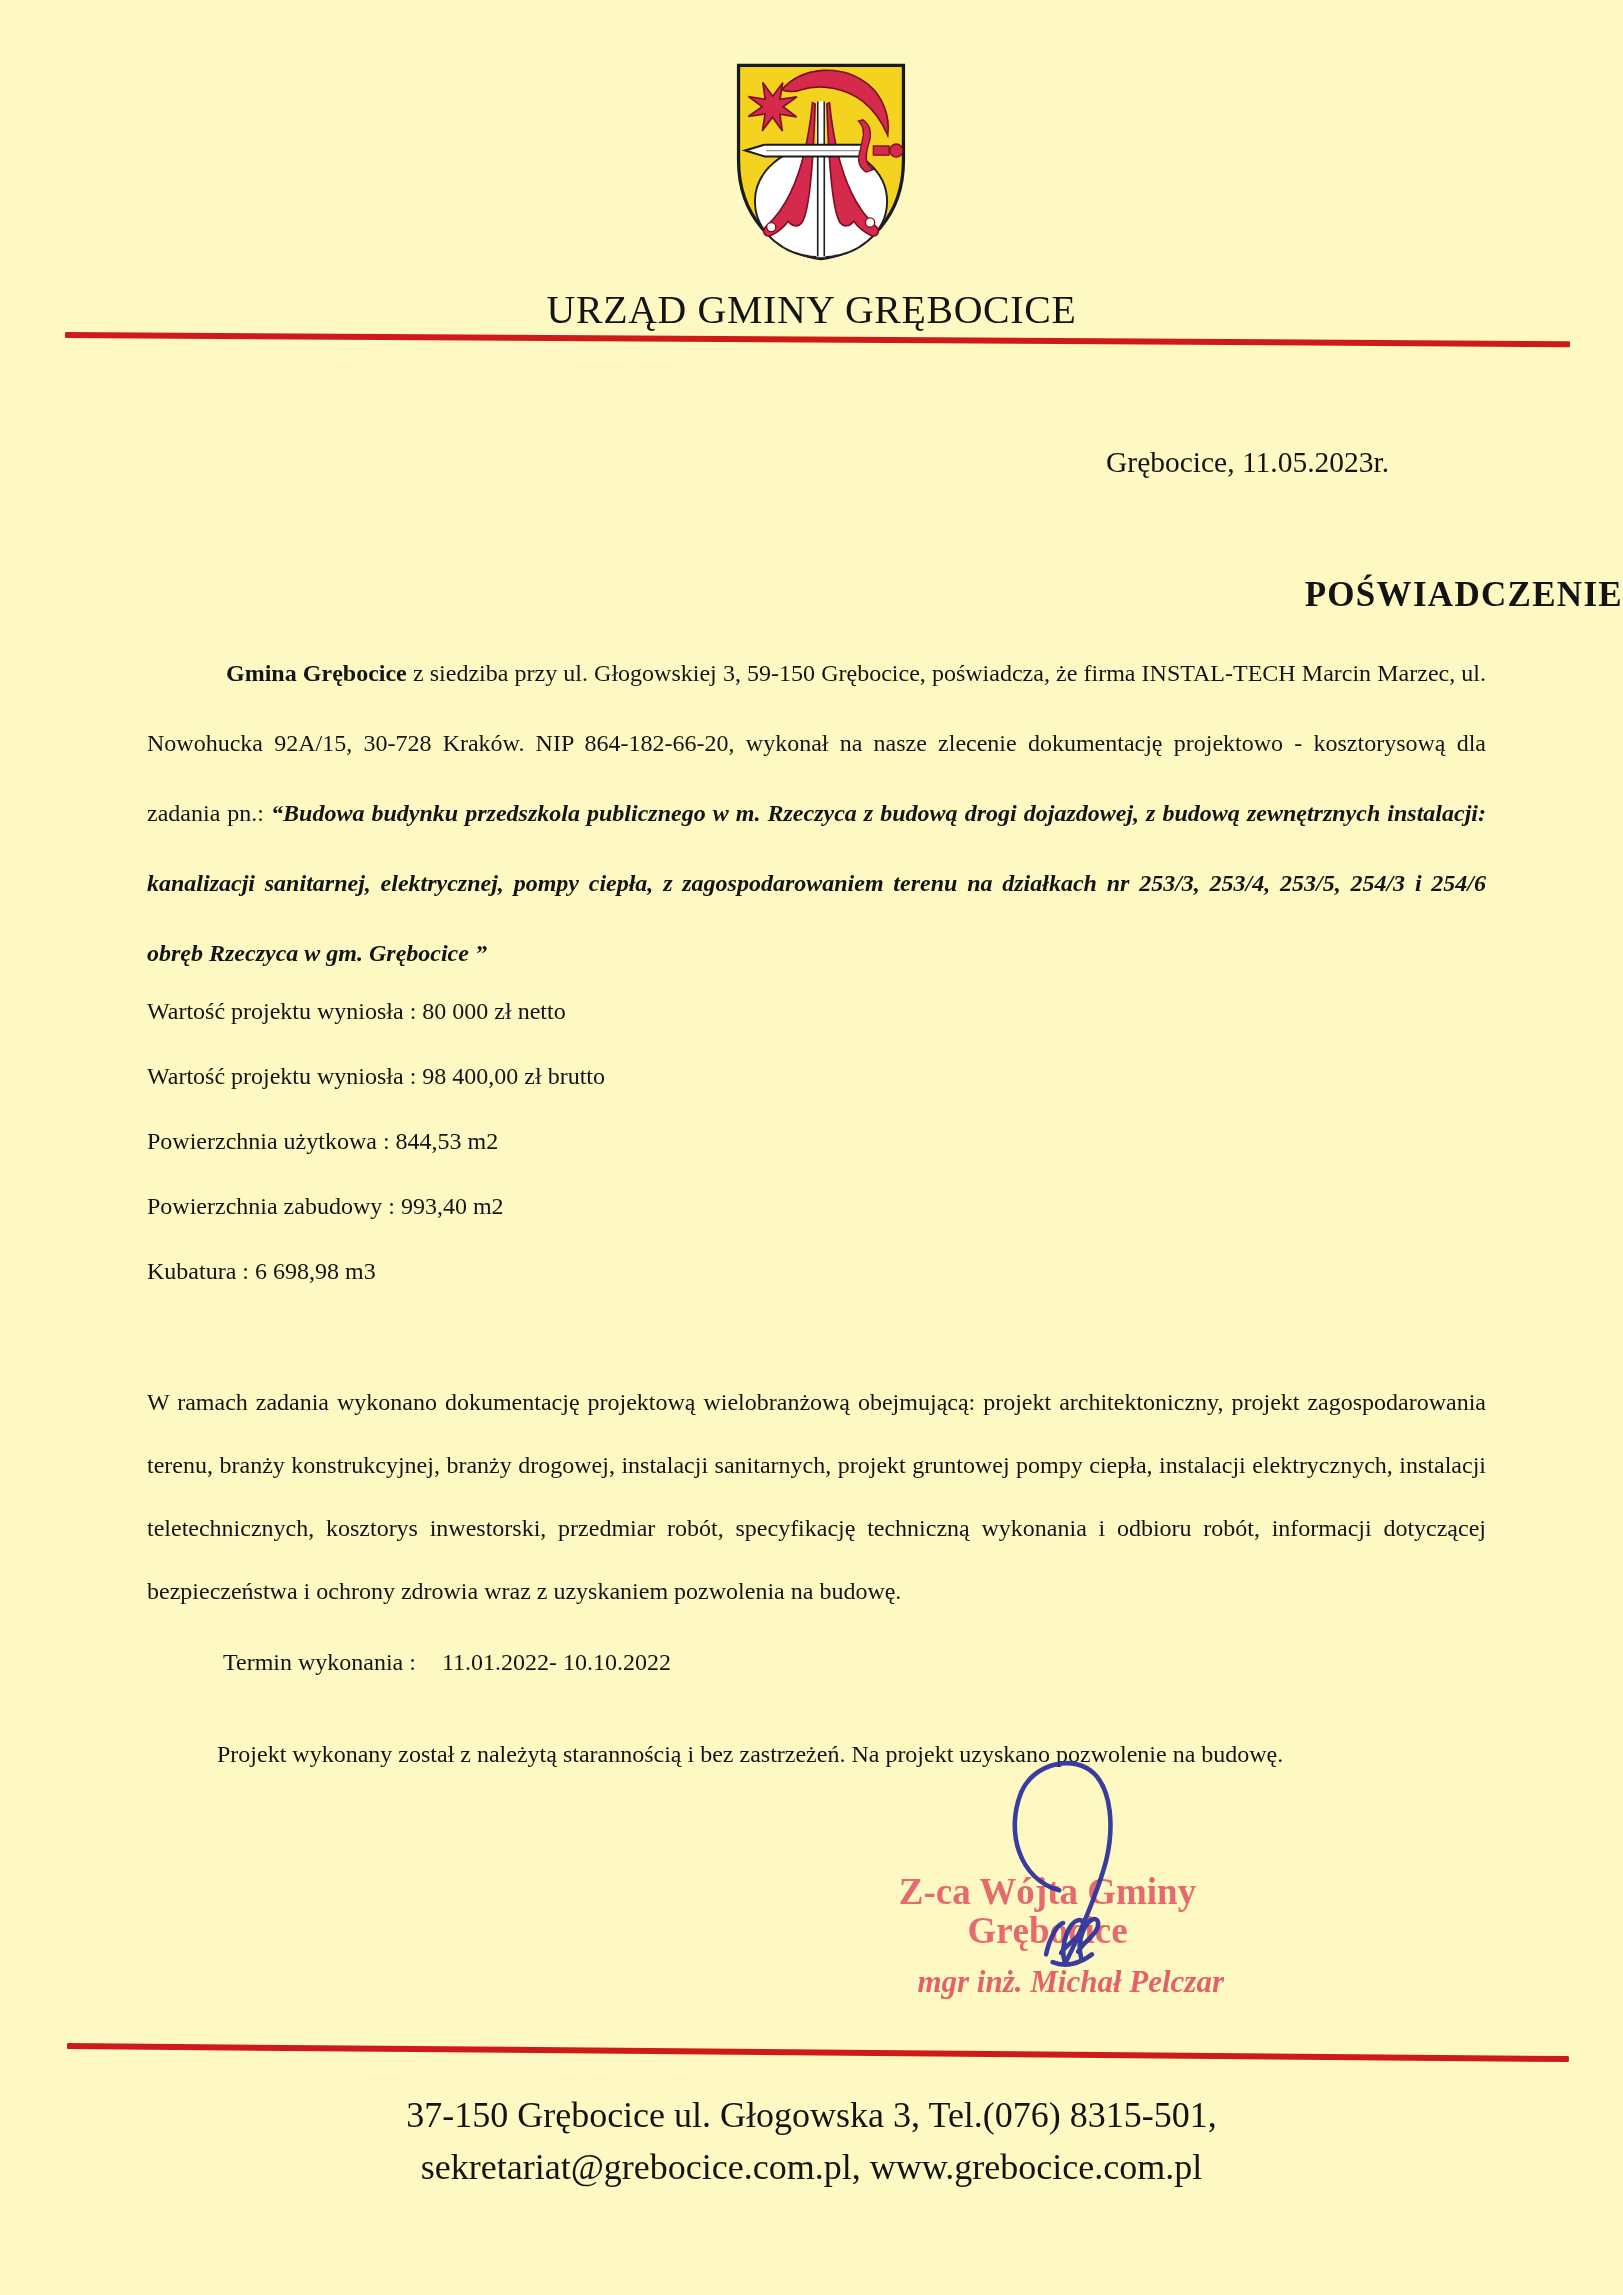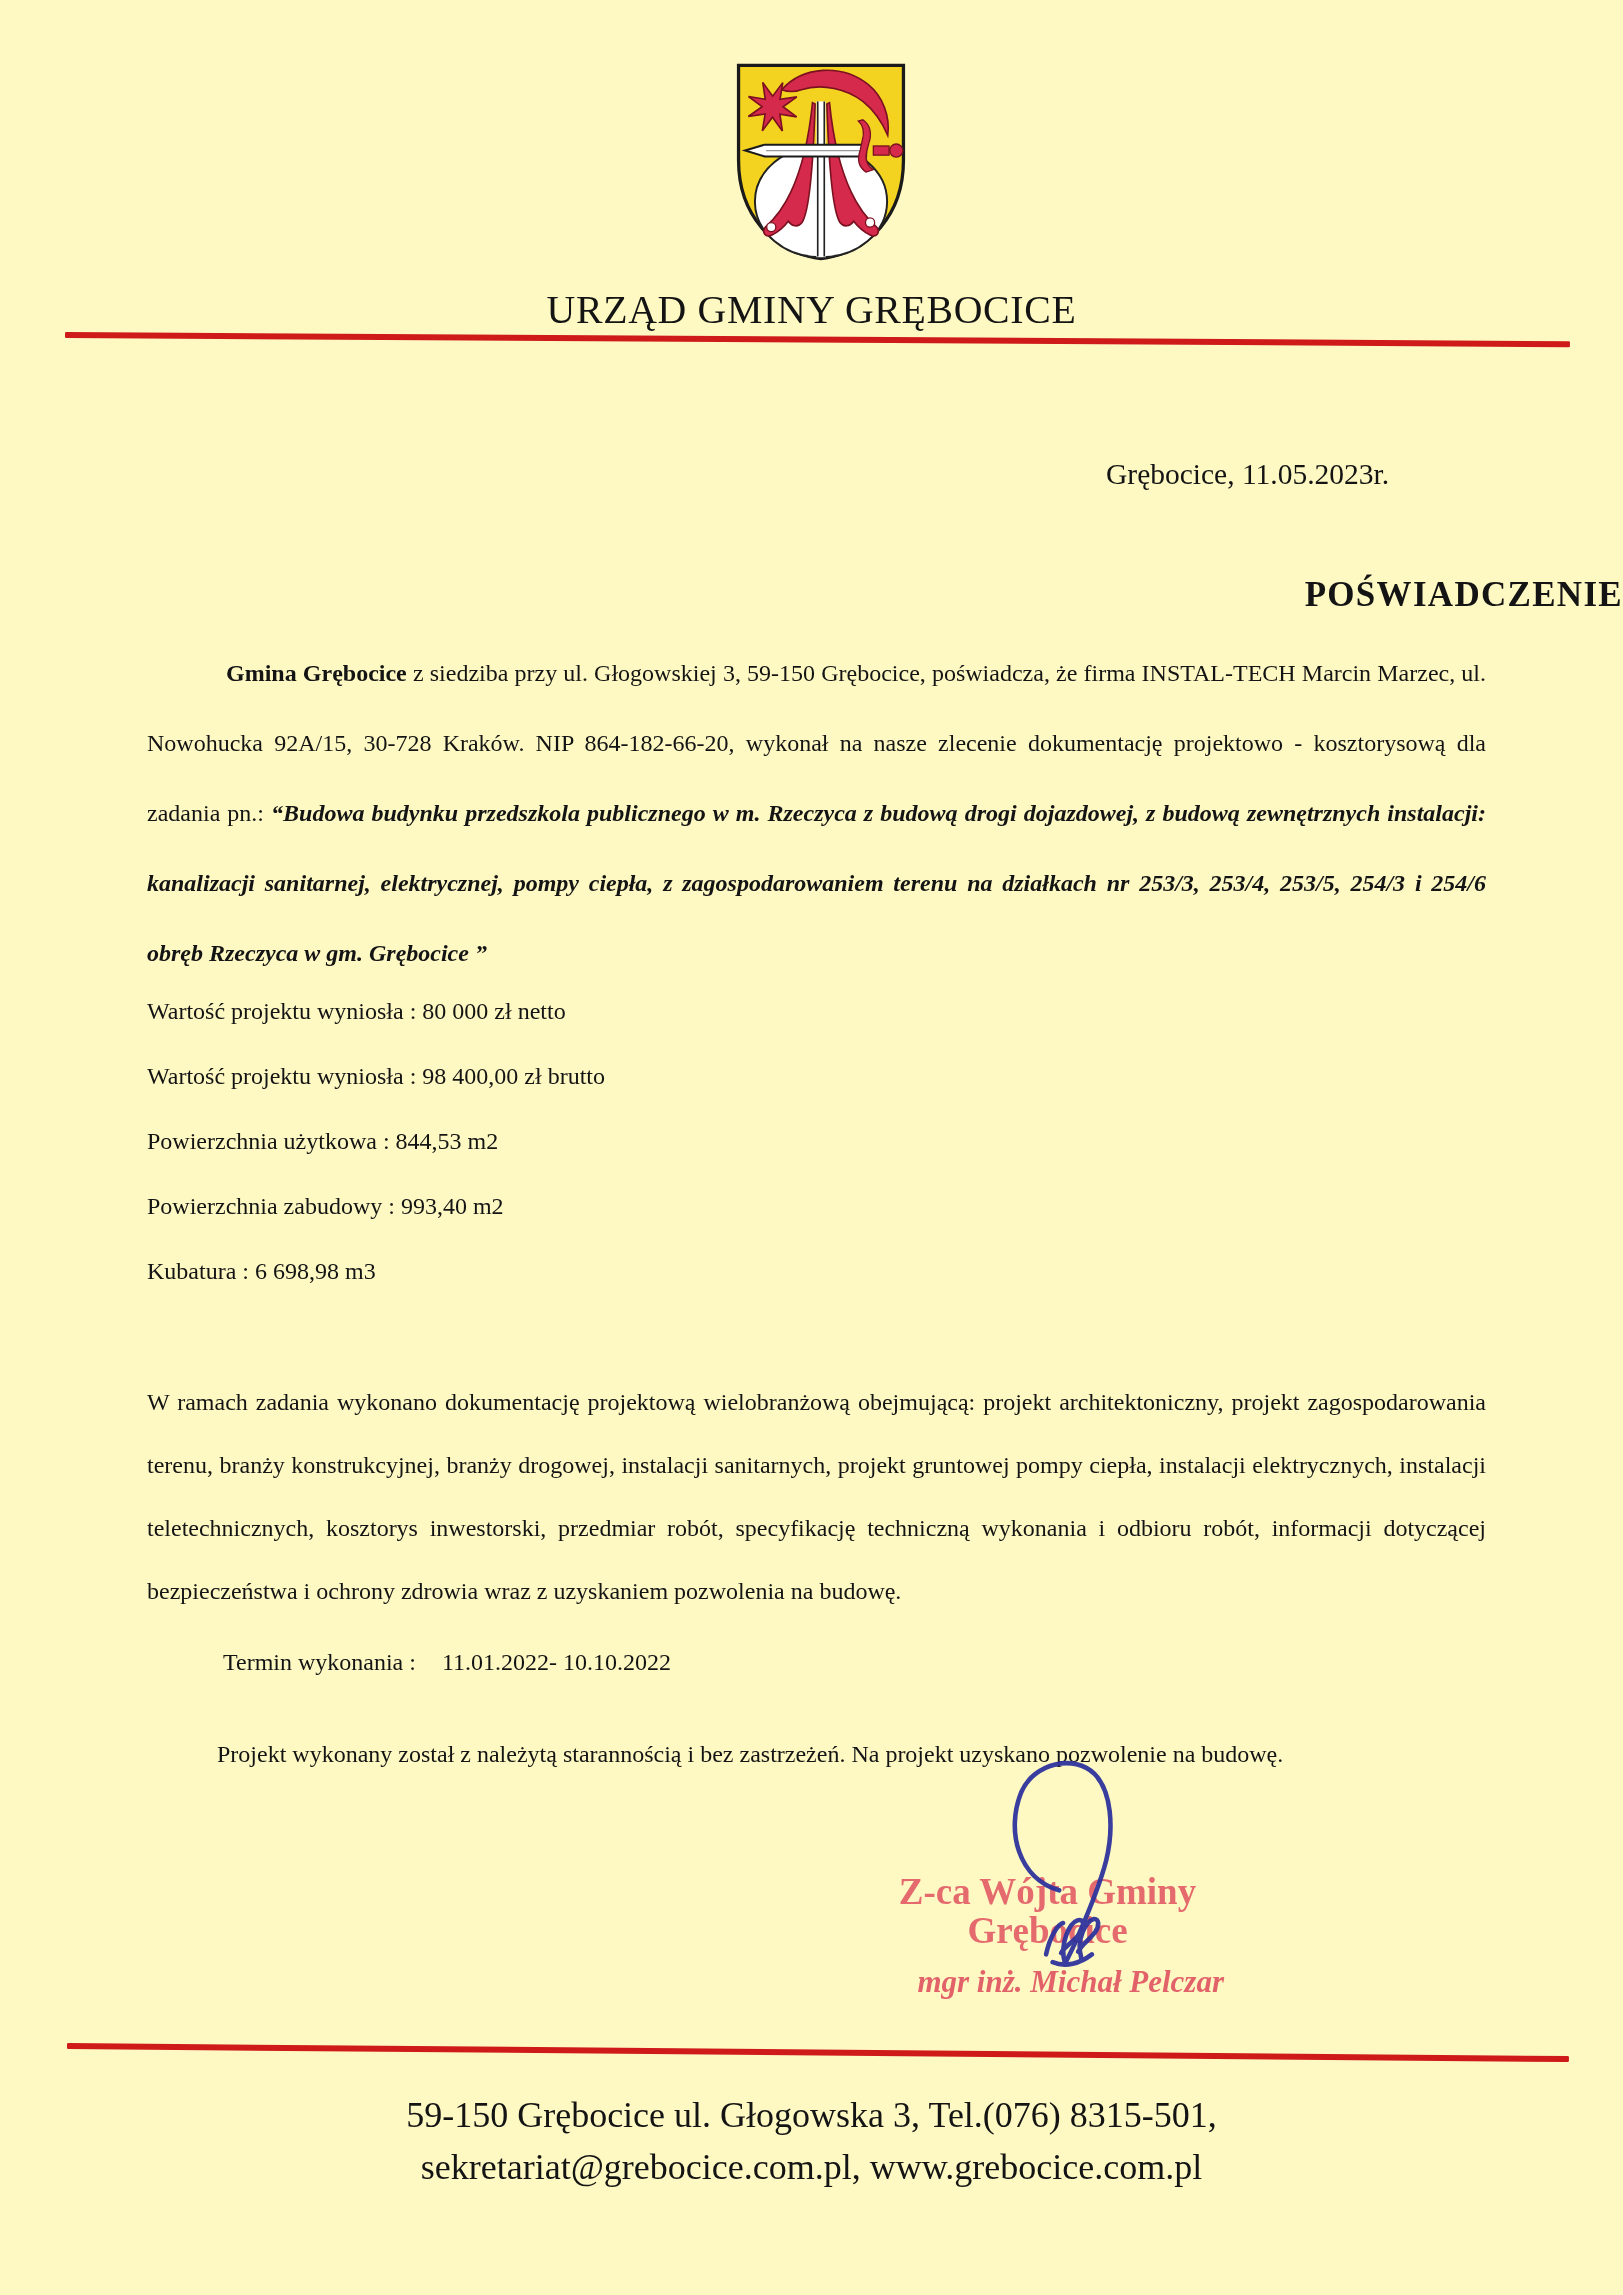--- a/index.html
+++ b/index.html
@@ -25,7 +25,7 @@
   }
   .rule.top{top:332px;left:65px;width:1505px;transform:rotate(0.35deg);}
   .rule.bottom{top:2043px;left:67px;width:1502px;transform:rotate(0.5deg);}
-  .date-line{top:458px;left:1106px;font-size:29.5px;}
+  .date-line{top:446px;left:1106px;font-size:29.5px;}
   .doc-title{
     top:575px;left:0;width:100%;
     text-align:right;font-weight:bold;

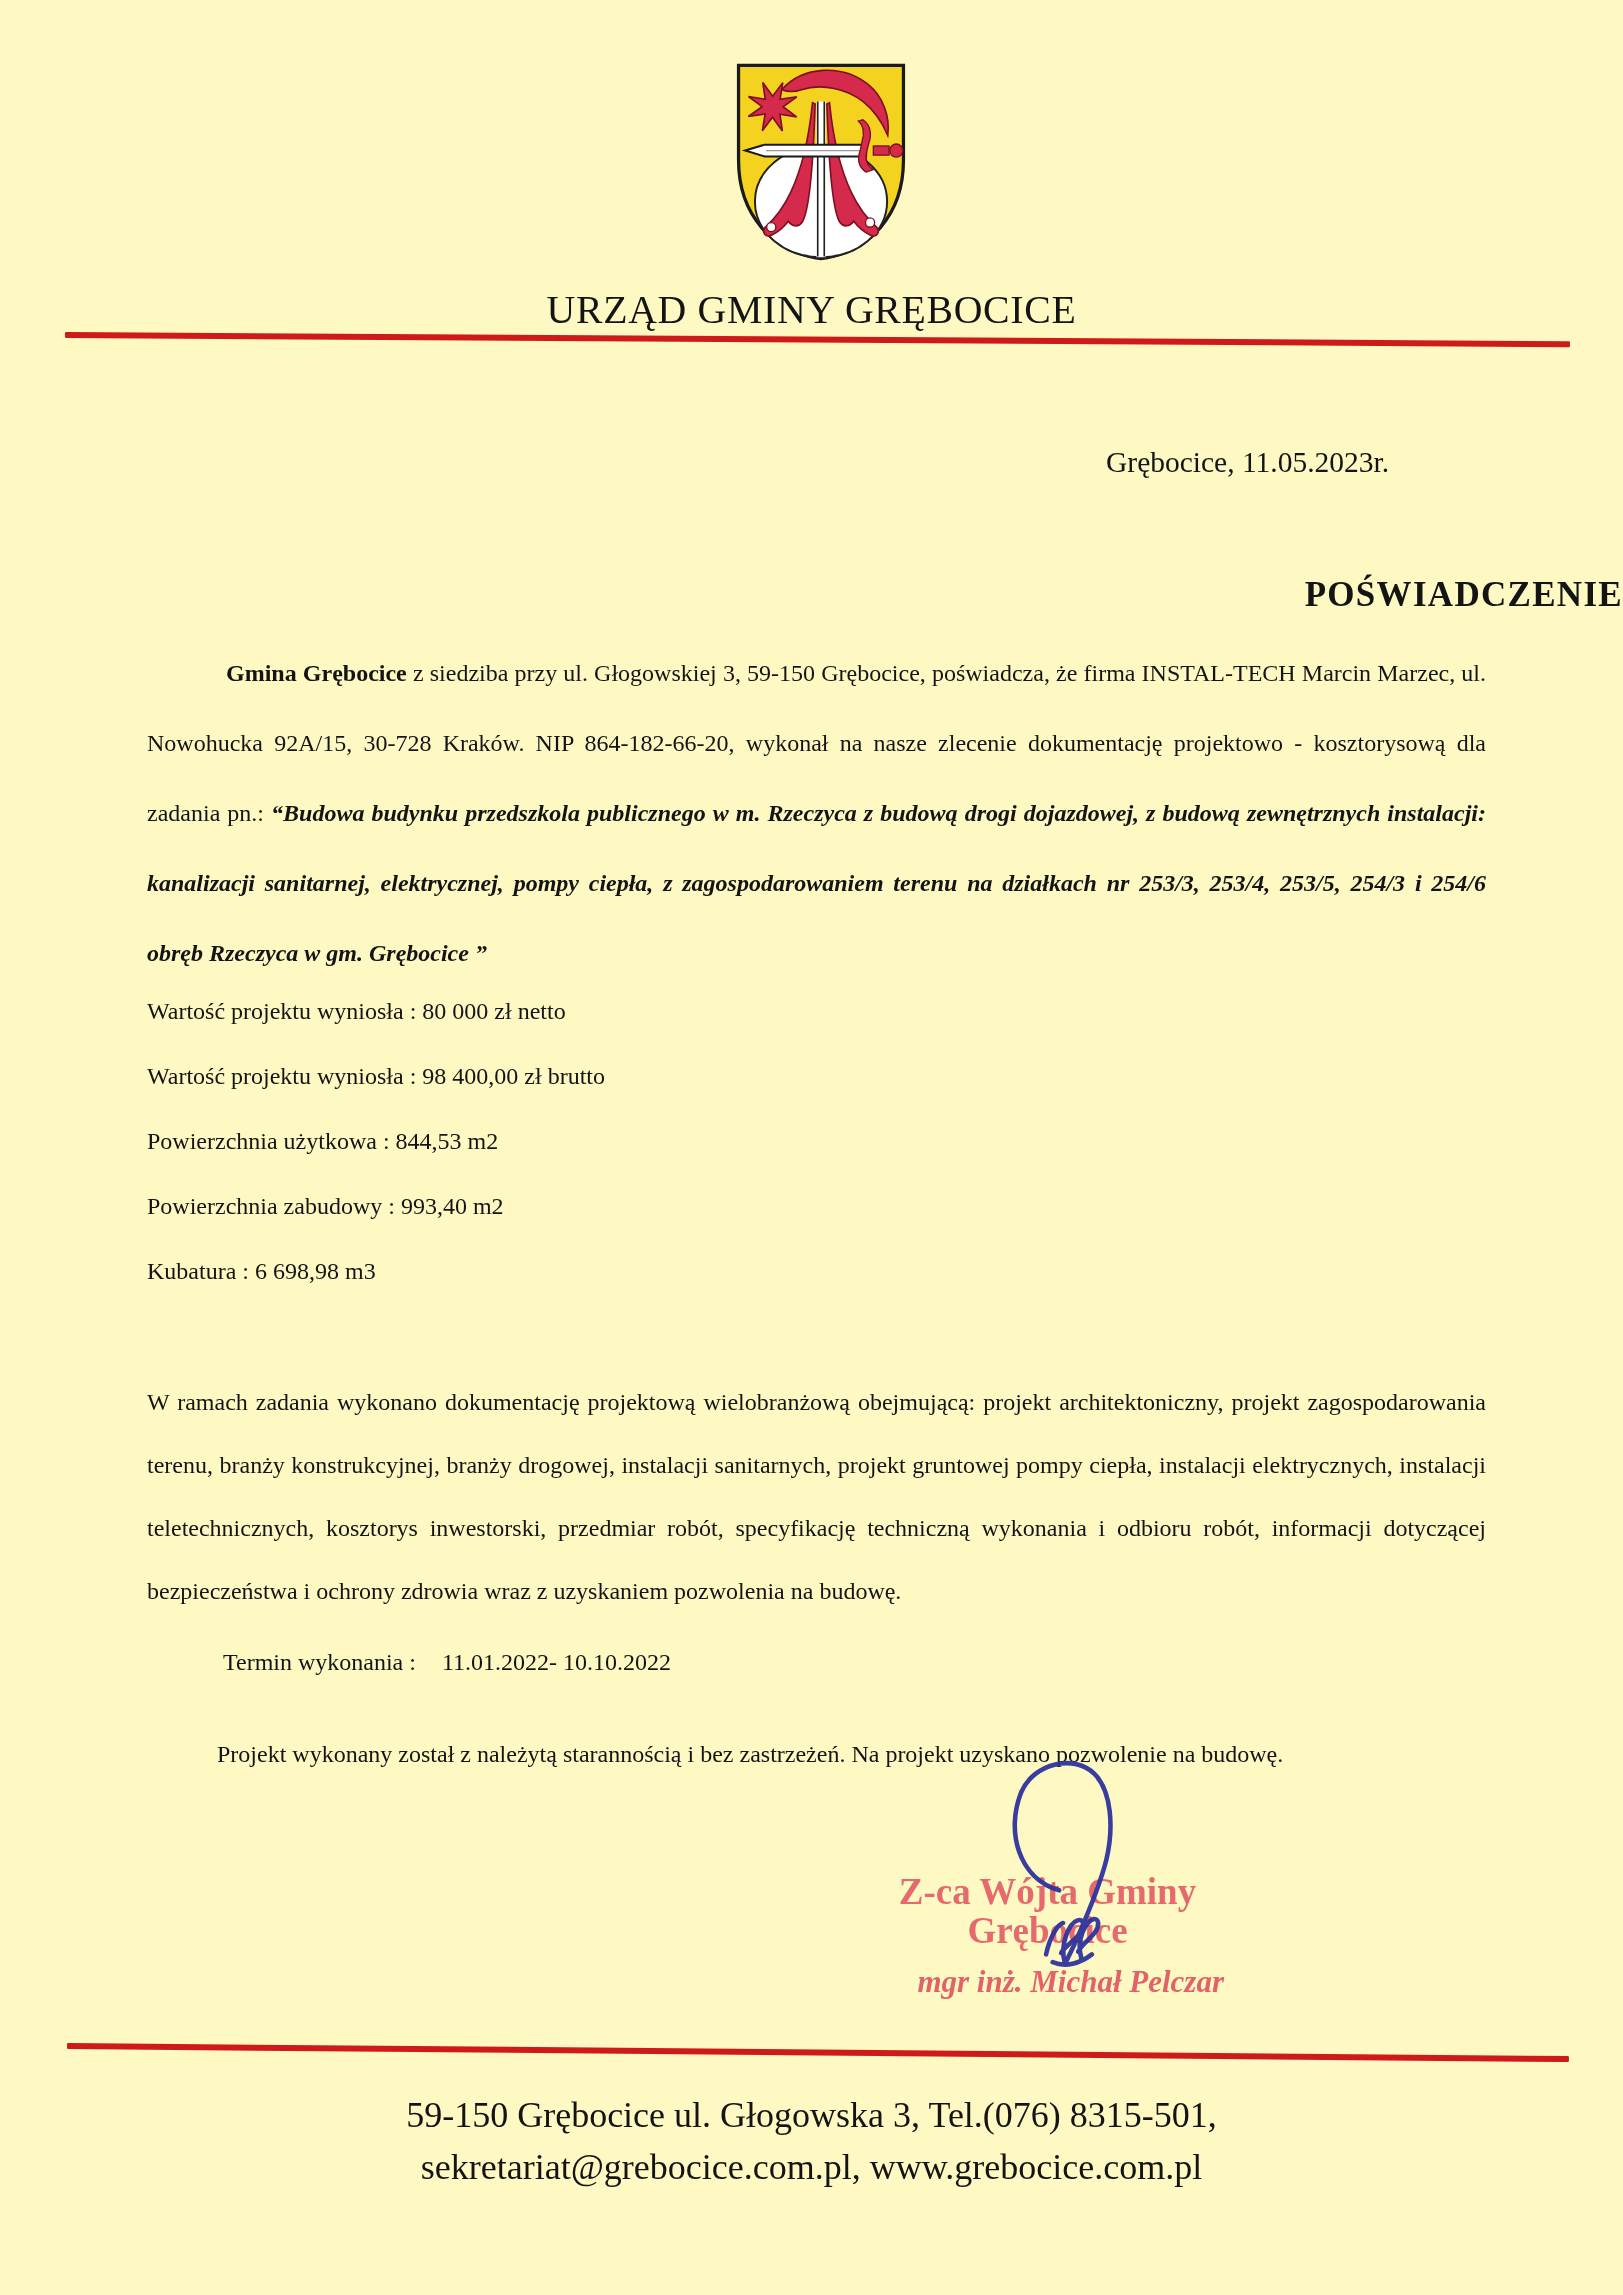--- a/index.html
+++ b/index.html
@@ -140,7 +140,7 @@
   <div class="abs rule bottom" style="background: rgb(207, 26, 26);"></div>
 
   <div class="abs footer">
-    <div>59-150 Grębocice ul. Głogowska 3, Tel.(076) 8315-501,</div>
+    <div>37-150 Grębocice ul. Głogowska 3, Tel.(076) 8315-501,</div>
     <div>sekretariat@grebocice.com.pl, www.grebocice.com.pl</div>
   </div>
 

